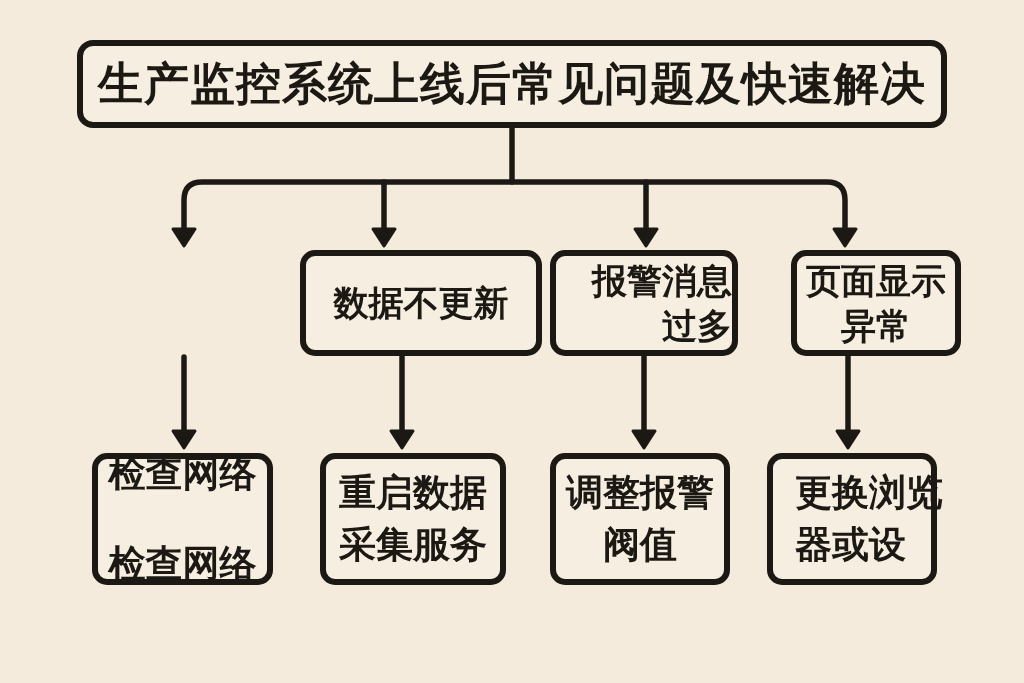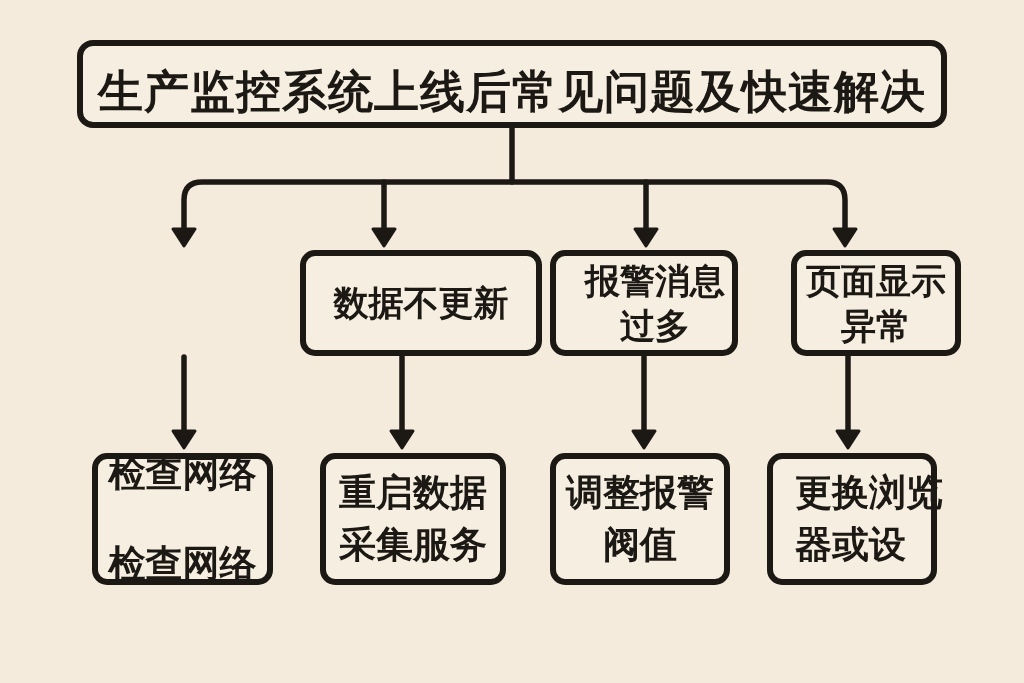--- a/index.html
+++ b/index.html
@@ -59,7 +59,6 @@
     font-size: 45px;
     letter-spacing: 1px;
     border-radius: 16px;
-    justify-content: flex-end;
   }
 
   .problem { top: 250px; height: 106px; font-size: 35px; line-height: 1.3; }

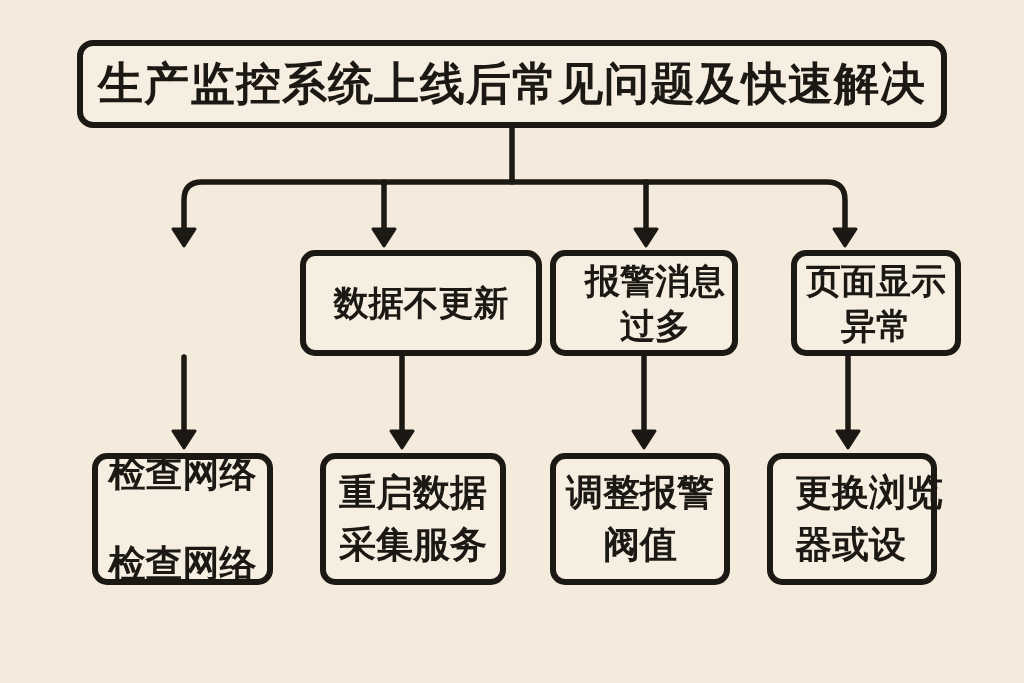--- a/index.html
+++ b/index.html
@@ -64,7 +64,7 @@
   .problem { top: 250px; height: 106px; font-size: 35px; line-height: 1.3; }
   .b1 { left: 90px;  width: 188px; }
   .b2 { left: 300px; width: 242px; }
-  .b3 { left: 550px; width: 188px; align-items: center; padding-left: 22px; text-align: left; }
+  .b3 { left: 550px; width: 188px; align-items: flex-end; padding-left: 22px; text-align: left; }
   .b4 { left: 763px; width: 170px; margin-left: 28px; }
 
   .solution { top: 453px; height: 132px; font-size: 37px; line-height: 1.4; }

